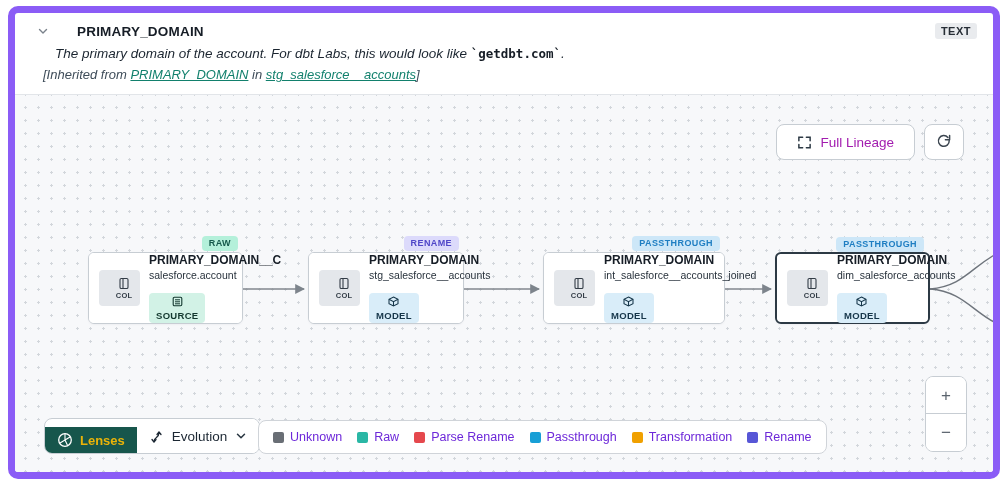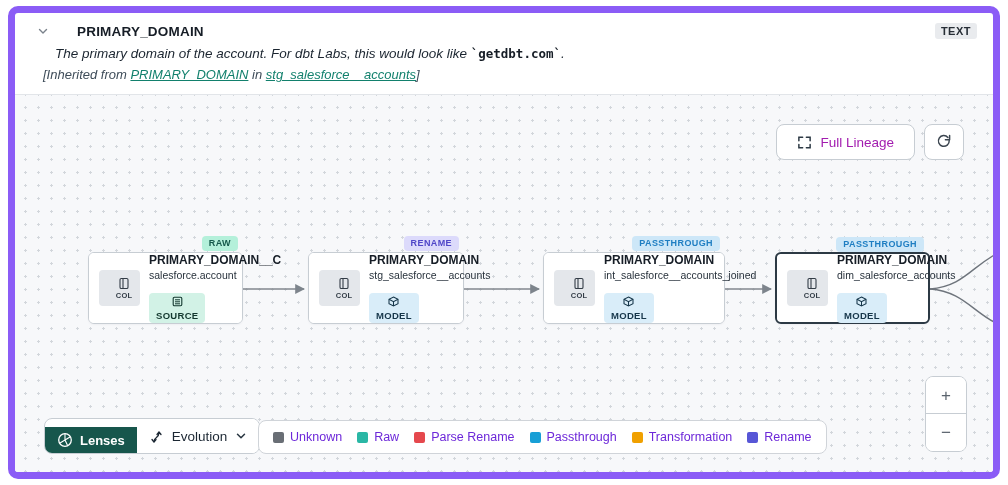--- a/index.html
+++ b/index.html
@@ -53,7 +53,7 @@
   .lens-group{position:absolute;left:29px;bottom:25px;height:34px;display:flex;align-items:stretch;
     border:1px solid #c7cdd3;border-radius:8px;overflow:hidden;background:#fff;}
   .lens-btn{display:flex;align-items:center;gap:7px;padding:0 12px;border:none;cursor:pointer;
-    color:#ffffff;font-size:13px;font-weight:700;font-family:inherit;margin-top:8px;}
+    color:#eab308;font-size:13px;font-weight:700;font-family:inherit;margin-top:8px;}
   .lens-sel{display:flex;align-items:center;gap:8px;padding:0 12px;background:#fff;border:none;cursor:pointer;
     color:#1c2733;font-size:13.5px;font-family:inherit;}
   

